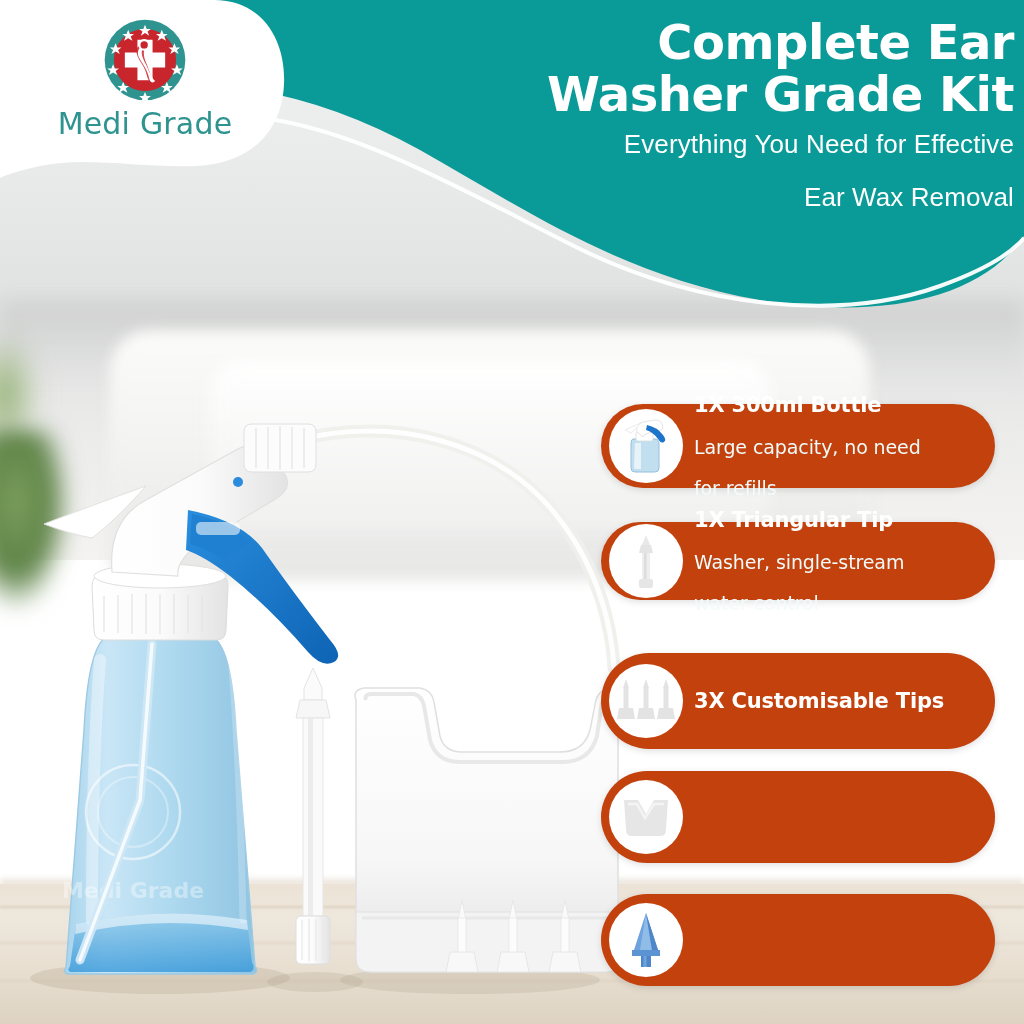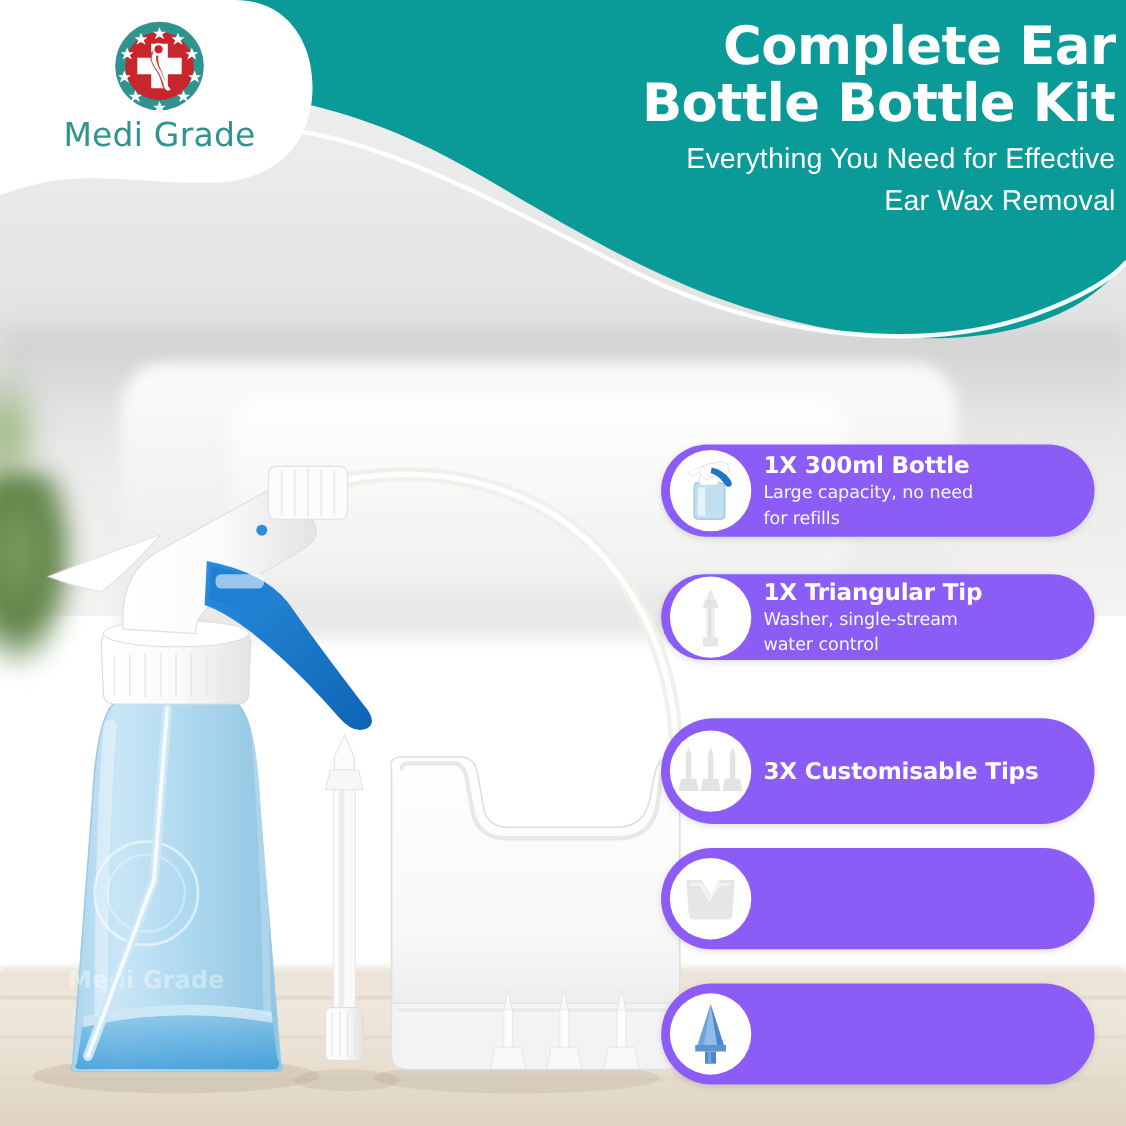--- a/index.html
+++ b/index.html
@@ -337,7 +337,7 @@
 
   <div class="header-text">
     <div class="h-title">Complete Ear</div>
-    <div class="h-title">Bottle Bottle Kit</div>
+    <div class="h-title">Washer Grade Kit</div>
     <div class="h-sub">Everything You Need for Effective</div>
     <div class="h-sub" style="margin-top:1px">Ear Wax Removal</div>
   </div>

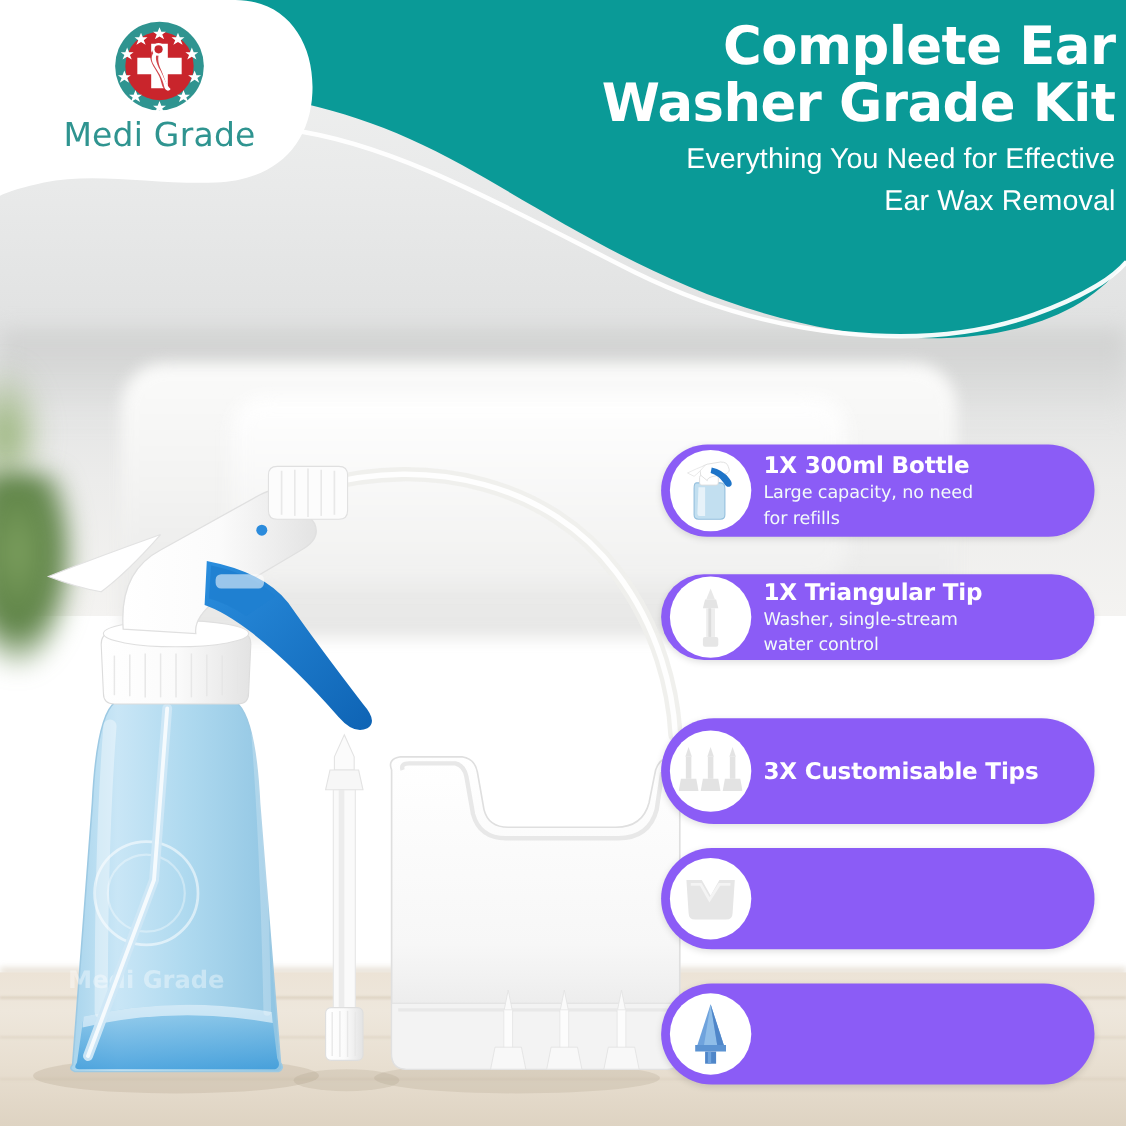--- a/index.html
+++ b/index.html
@@ -339,7 +339,7 @@
     <div class="h-title">Complete Ear</div>
     <div class="h-title">Washer Grade Kit</div>
     <div class="h-sub">Everything You Need for Effective</div>
-    <div class="h-sub" style="margin-top:1px">Ear Wax Removal</div>
+    <div class="h-sub" style="margin-top:16px">Ear Wax Removal</div>
   </div>
 
   <div class="pills">

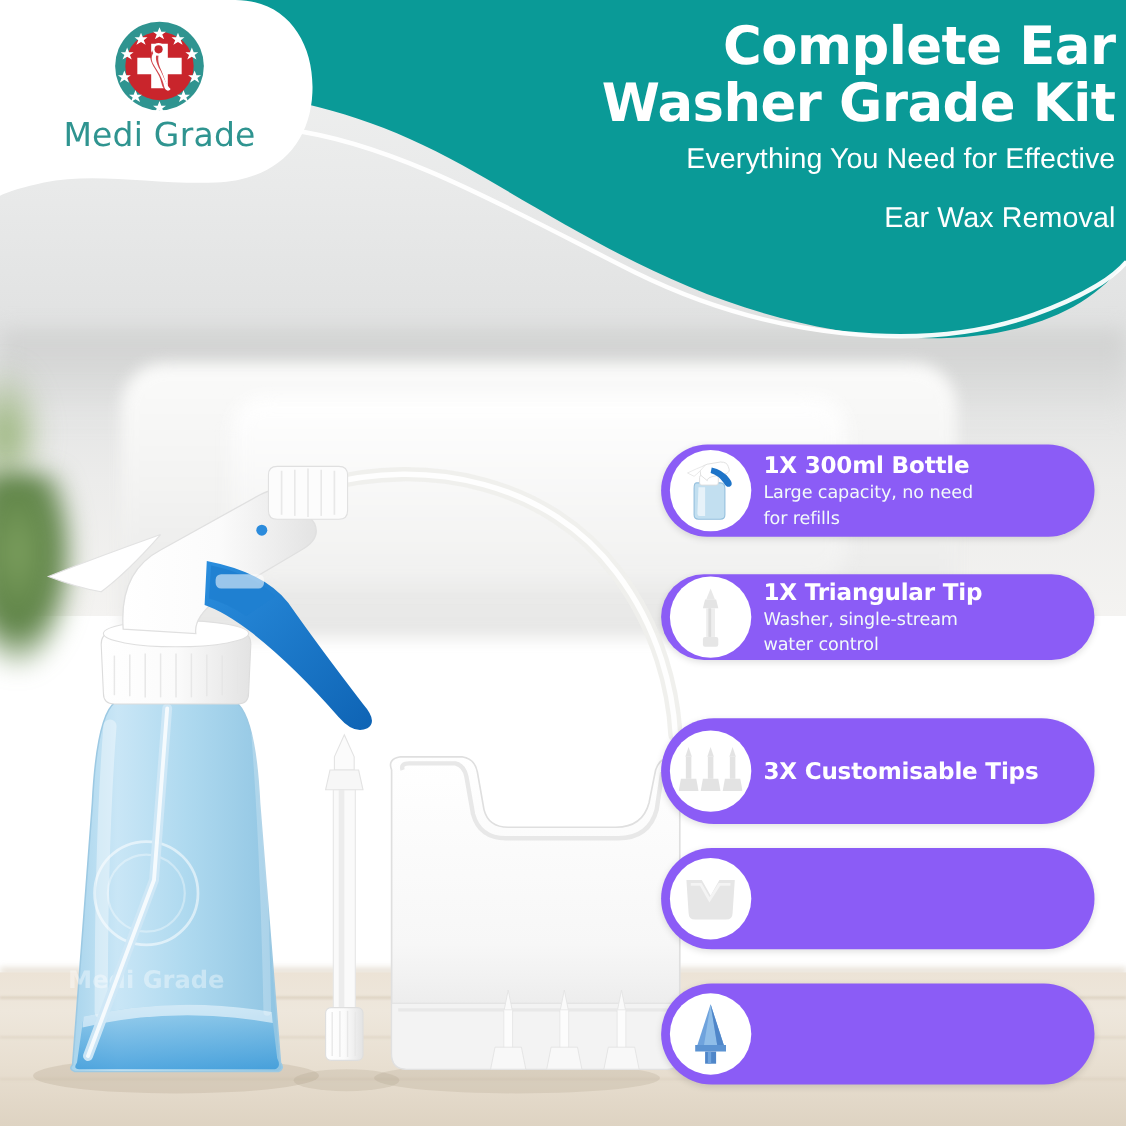--- a/index.html
+++ b/index.html
@@ -103,7 +103,7 @@
   .pills { position:absolute; left:601px; top:404px; width:400px; height:616px; }
   .pill {
     position:absolute; left:0; width:394px;
-    background:#8b5cf6;
+    background:#c2410c;
     border-radius:100px;
     display:flex; align-items:center;
     box-shadow:0 2px 7px rgba(0,0,0,.13);

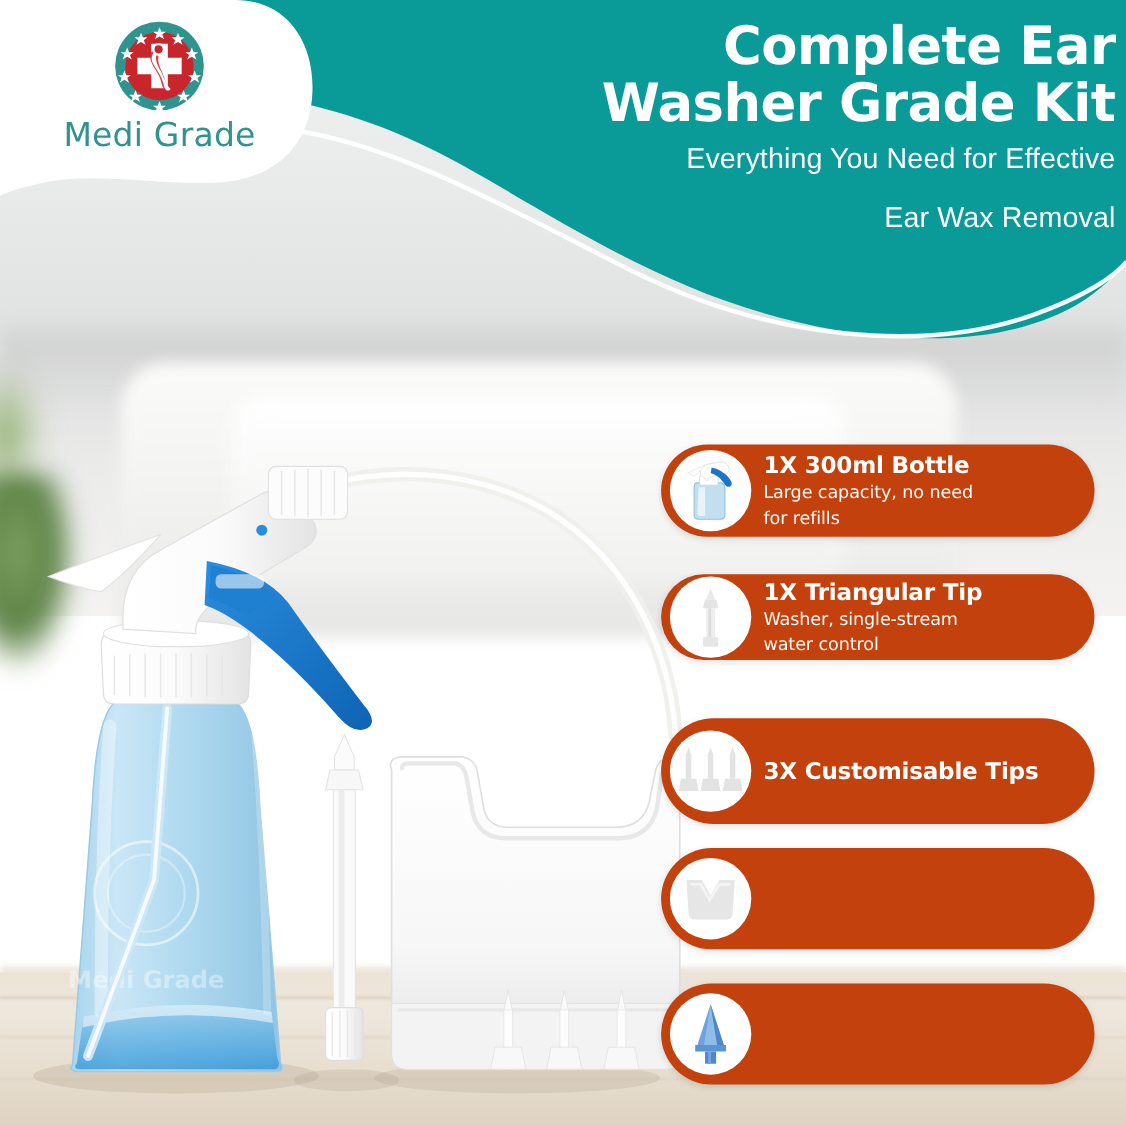--- a/index.html
+++ b/index.html
@@ -125,10 +125,11 @@
     white-space:nowrap;
   }
   .pill-desc {
-    font-size:16px; font-weight:400; line-height:23px;
+    font-size:19px; font-weight:400; line-height:23px;
     letter-spacing:-.1px;
     color:#f2fbfa;
     font-family:"DejaVu Sans", sans-serif;
+    margin-top:18px;
   }
 
   .p0 { top:0px;   height:84px; }

